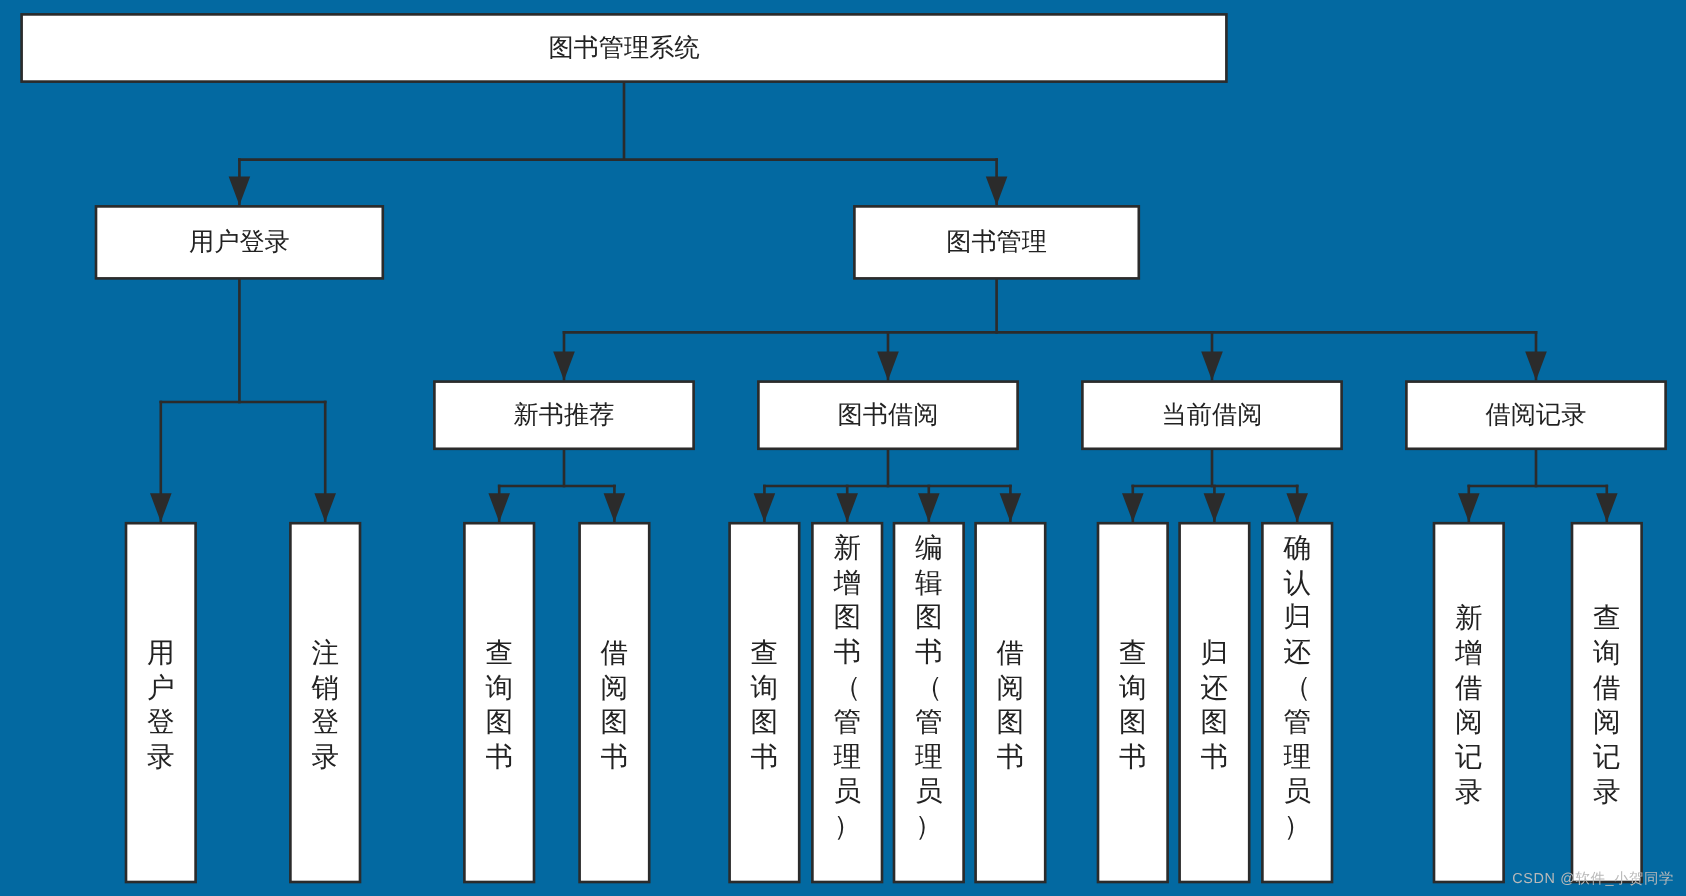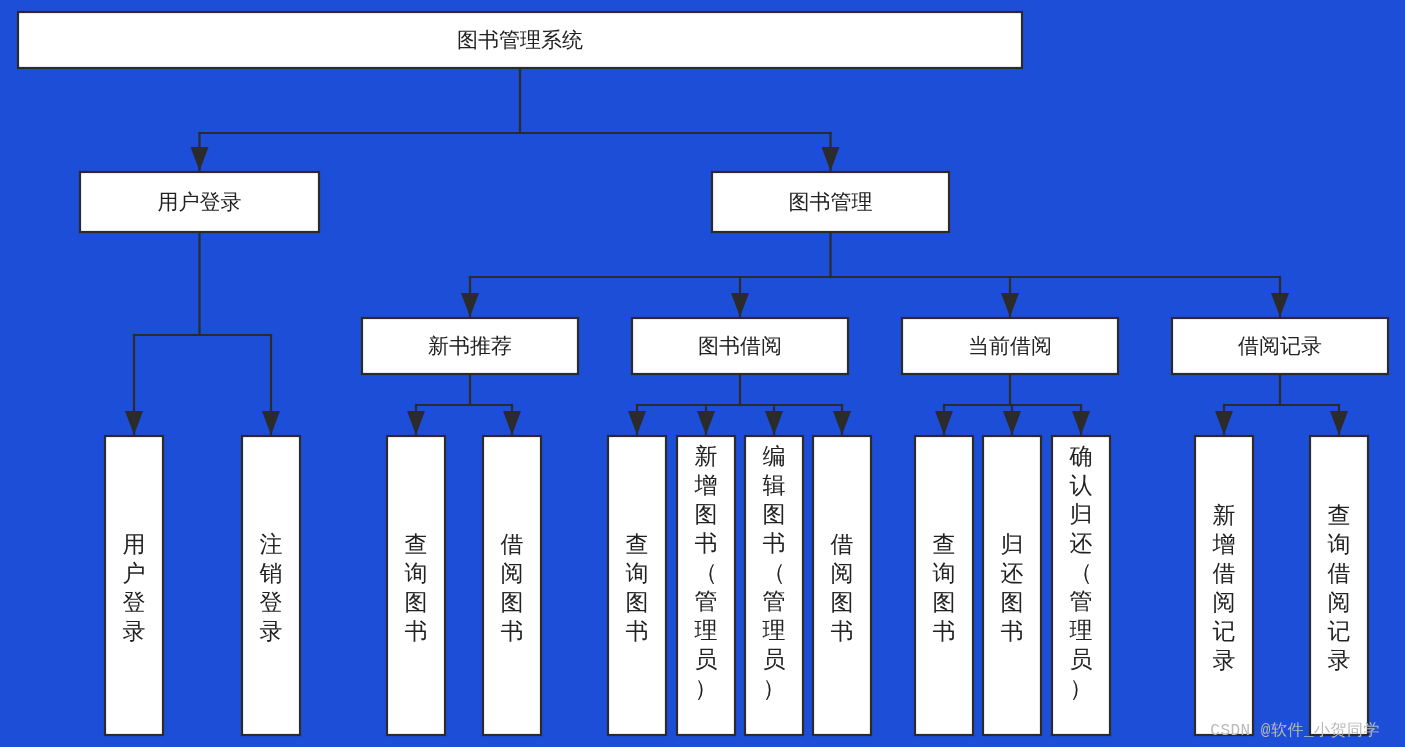--- a/index.html
+++ b/index.html
@@ -17,7 +17,7 @@
     position: relative;
     width: 1405px;
     height: 747px;
-    background: #1d4ed8;
+    background: #0369a1;
   }
   svg#tree-svg {
     position: absolute;

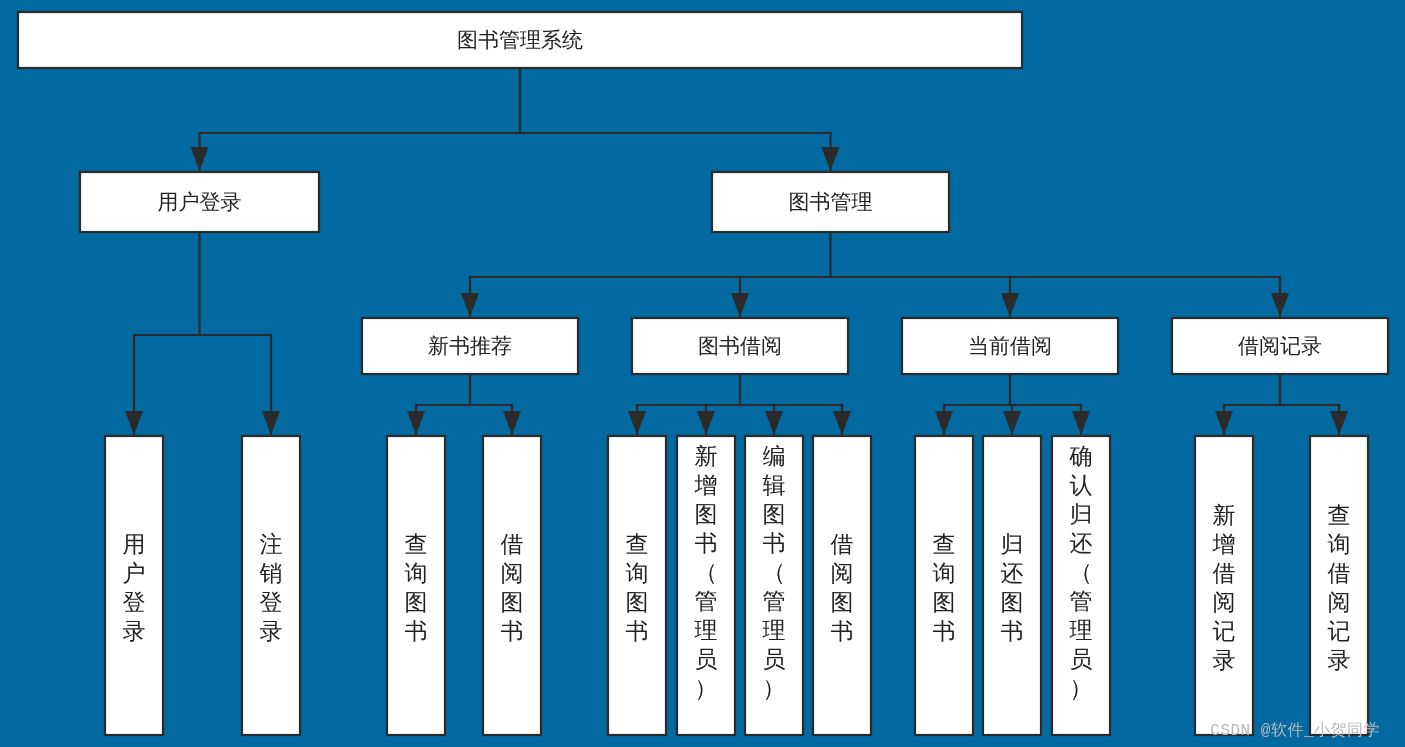--- a/index.html
+++ b/index.html
@@ -57,10 +57,10 @@
   }
   .watermark {
     position: absolute;
-    right: 25px;
+    right: 10px;
     bottom: 6px;
-    font-family: Liberation Mono, monospace;
-    font-size: 16px;
+    font-family: Liberation Sans, sans-serif;
+    font-size: 12px;
     color: #b9b9b9;
     letter-spacing: 0.5px;
     white-space: nowrap;

